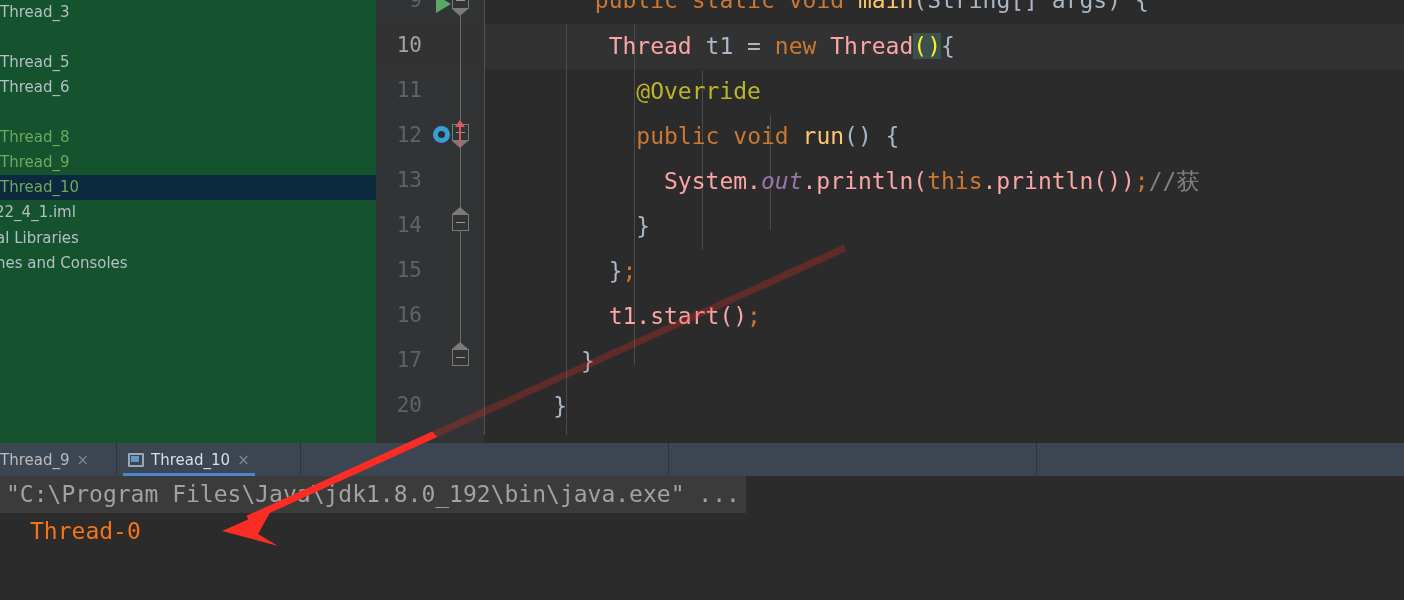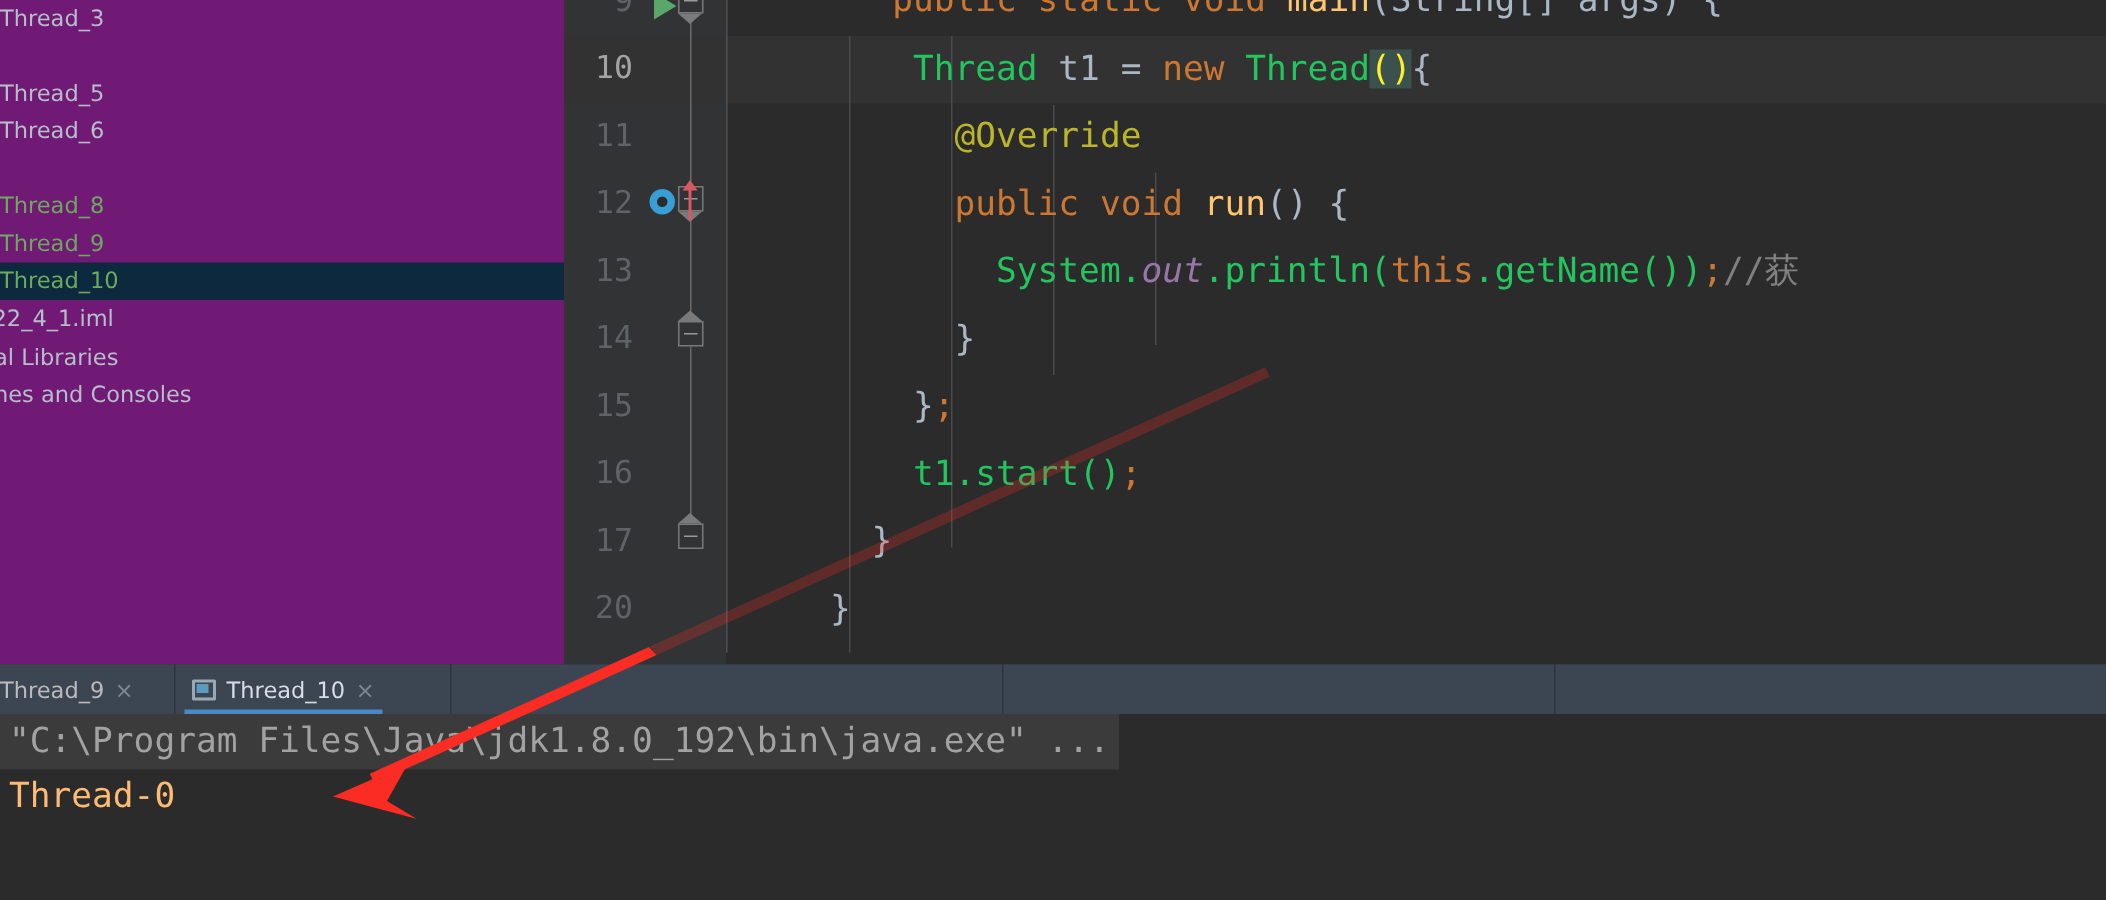--- a/index.html
+++ b/index.html
@@ -17,7 +17,7 @@
   
   #project-panel {
     position: absolute; left: 0; top: 0; width: 376px; height: 443px;
-    background: #701a75;
+    background: #14532d;
     overflow: hidden;
   }
   .tree-row {

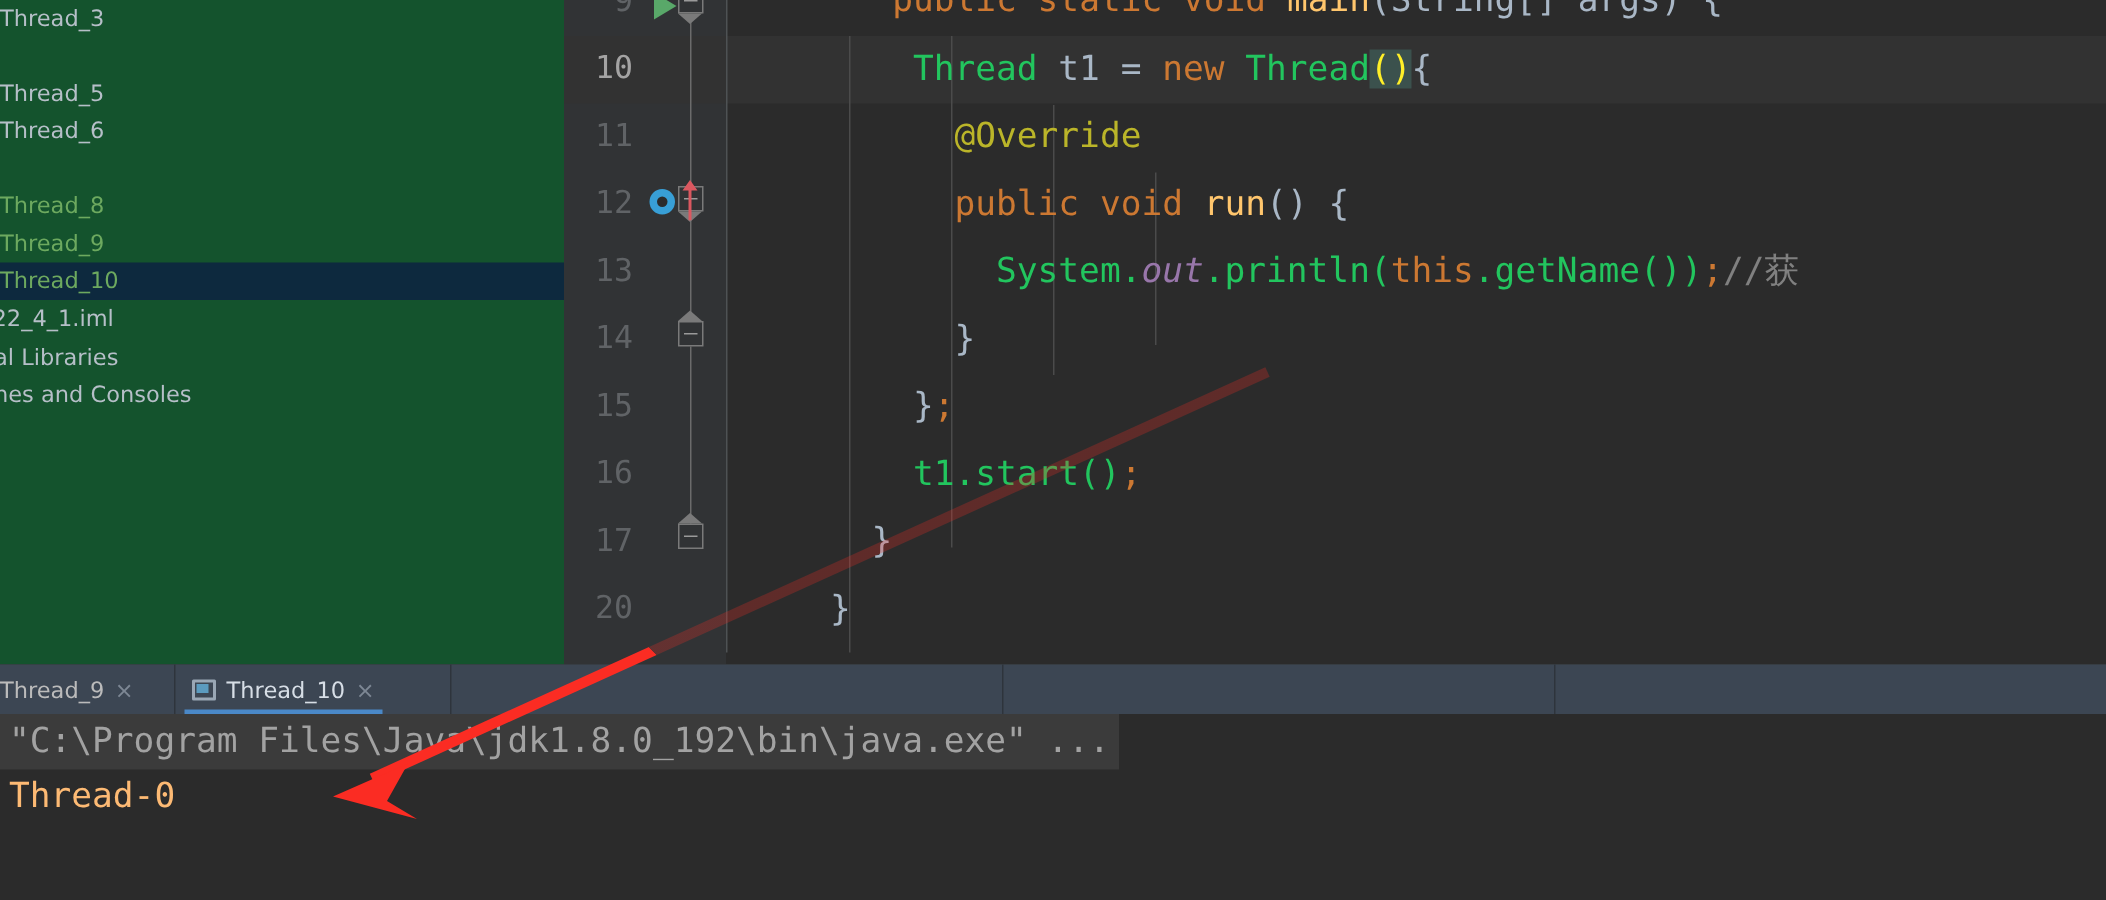--- a/index.html
+++ b/index.html
@@ -63,7 +63,7 @@
 
   
   .kw   { color: #cc7832; }      
-  .typ  { color: #22c55e; text-align: center; }
+  .typ  { color: #fca5a5; text-align: center; }
   .ann  { color: #bbb529; }      
   .mth  { color: #ffc66d; }      
   .fld  { color: #9876aa; font-style: italic; } 

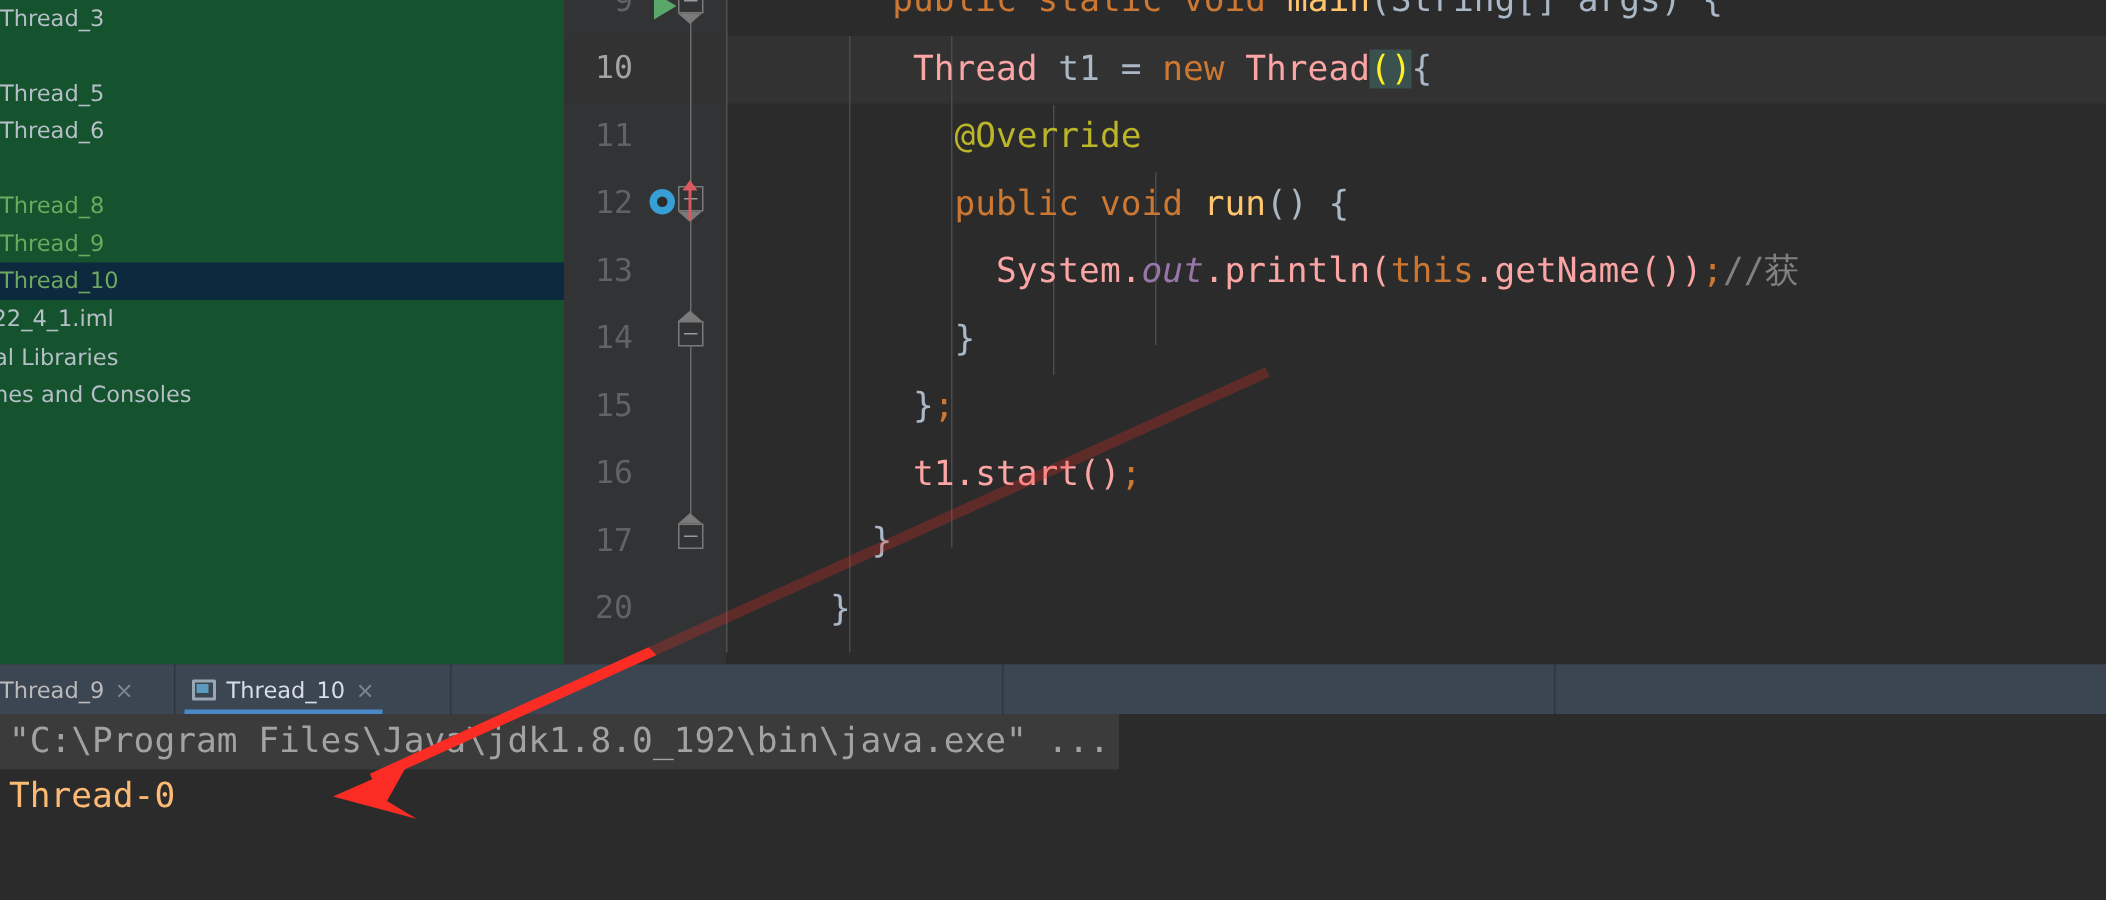--- a/index.html
+++ b/index.html
@@ -233,7 +233,7 @@
 
     <div class="codeline" style="top:114px"><span style="color:transparent">           </span><span class="kw">public</span> <span class="kw">void</span> <span class="mth">run</span><span class="punc">() {</span></div>
 
-    <div class="codeline" style="top:159px"><span style="color:transparent">             </span><span class="typ">System.</span><span class="fld">out</span><span class="typ">.println(</span><span class="kw">this</span><span class="typ">.getName())</span><span class="semi">;</span><span class="cmt">//获</span></div>
+    <div class="codeline" style="top:159px"><span style="color:transparent">             </span><span class="typ">System.</span><span class="fld">out</span><span class="typ">.println(</span><span class="kw">this</span><span class="typ">.println())</span><span class="semi">;</span><span class="cmt">//获</span></div>
 
     <div class="codeline" style="top:204px"><span style="color:transparent">           </span><span class="punc">}</span></div>
 

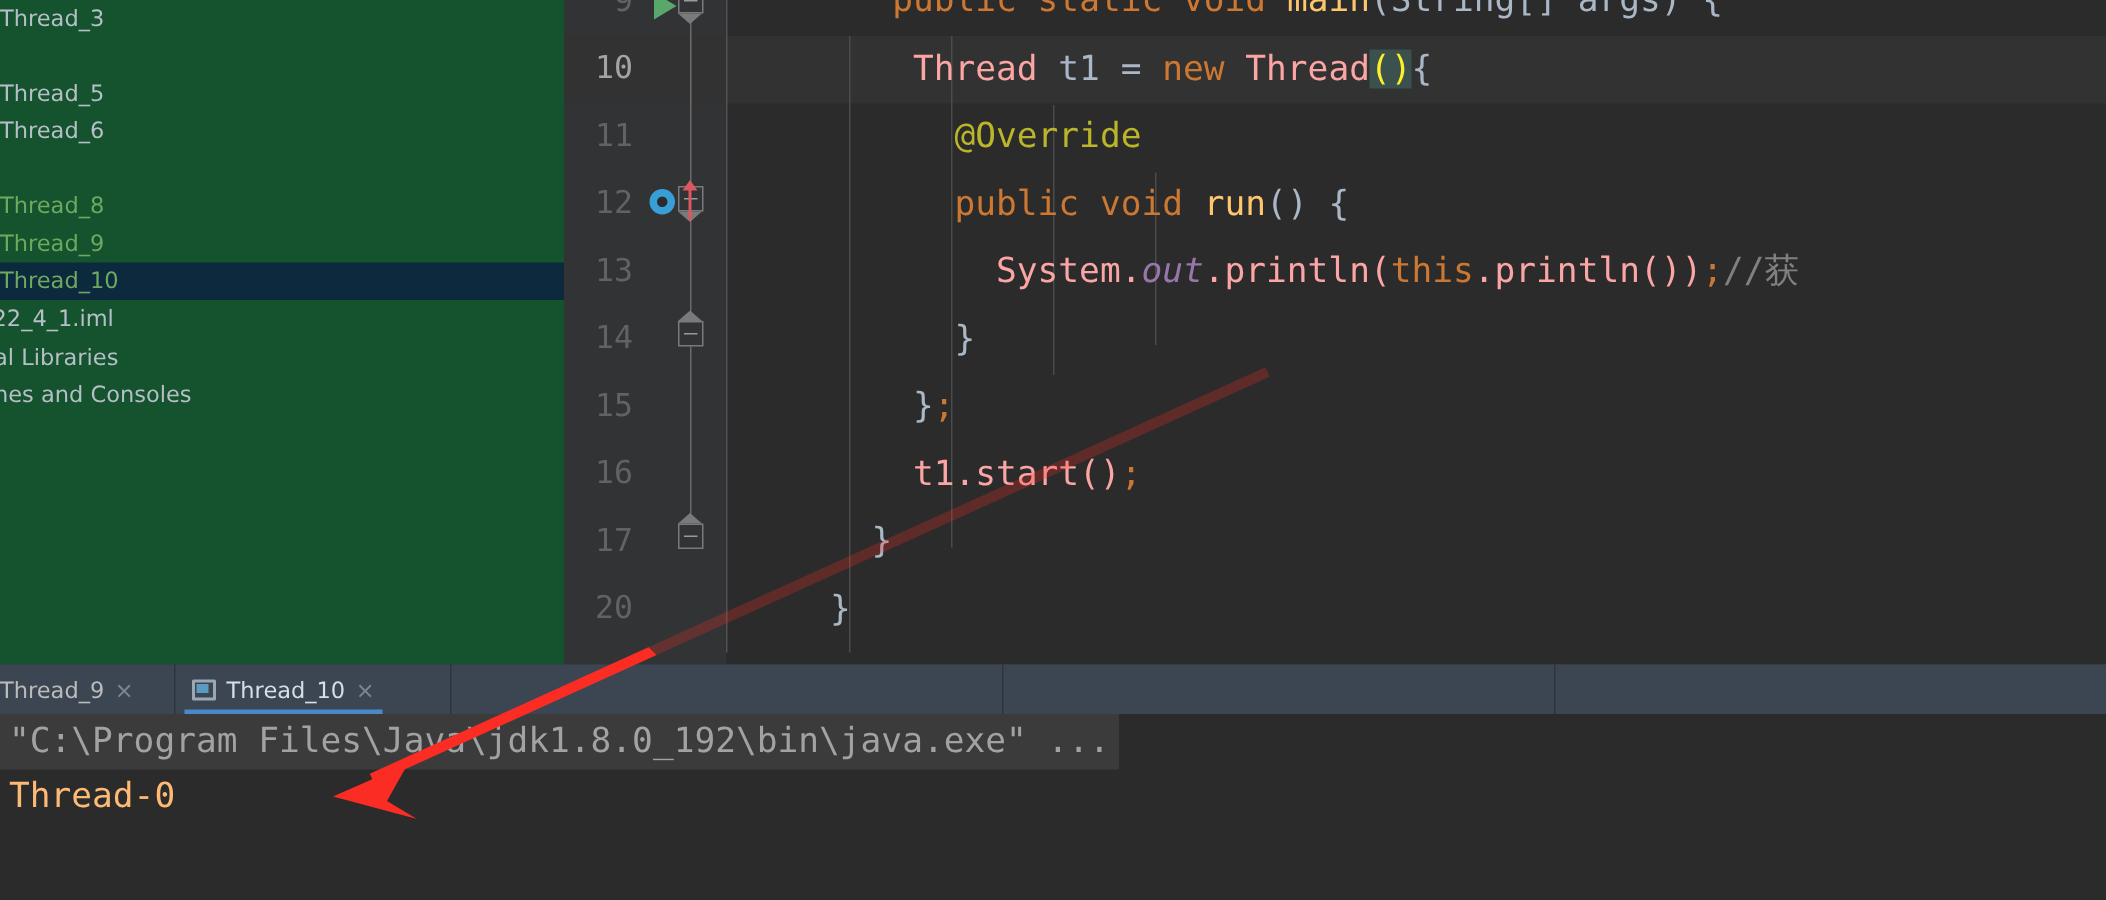--- a/index.html
+++ b/index.html
@@ -159,7 +159,7 @@
   .cline.cmdline {
     background: #3b3b3b; color: #a2a2a2;
   }
-  .cline.out { color: #fdba74; }
+  .cline.out { color: #f97316; margin-left: 24px; }
 
   
   #annotation {

